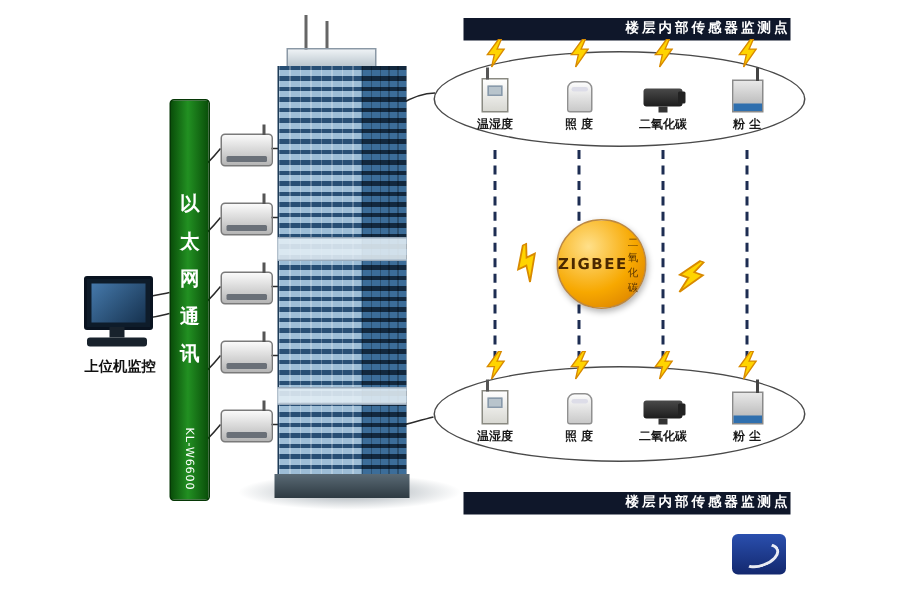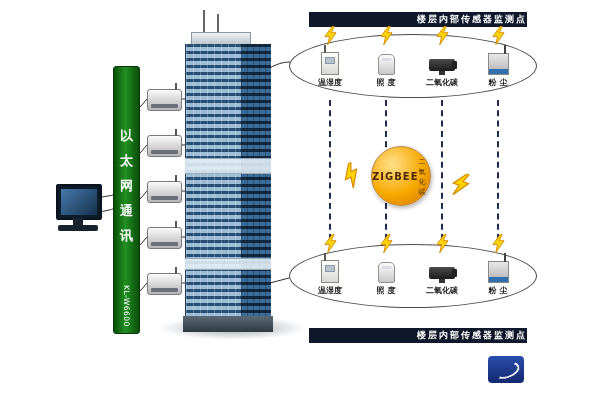--- a/index.html
+++ b/index.html
@@ -129,6 +129,7 @@
   <div class="pc-monitor"></div>
   <div class="pc-stand"></div>
   <div class="pc-base"></div>
+  <div class="host-label">上位机监控</div>
 
   <div class="eth-bar">
     <div class="eth-chars">

